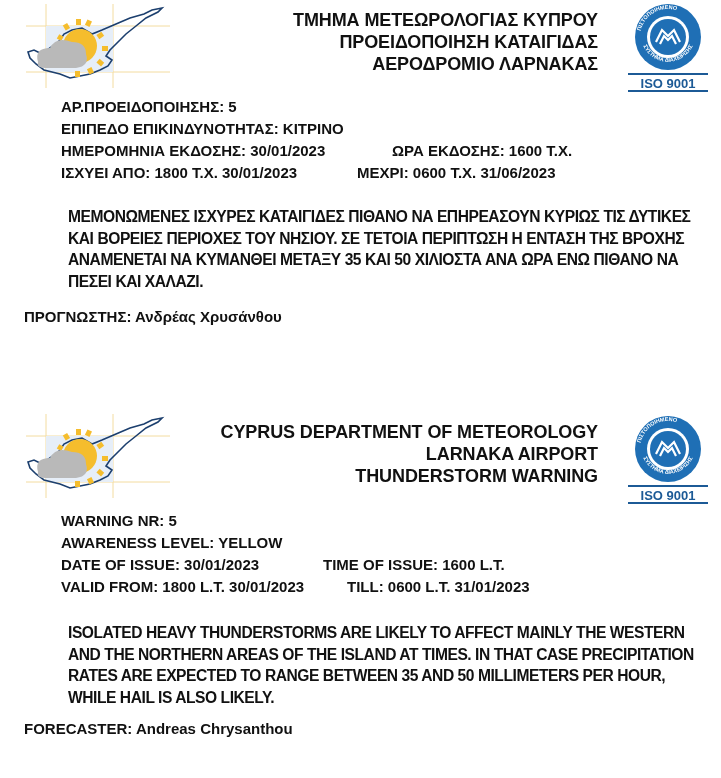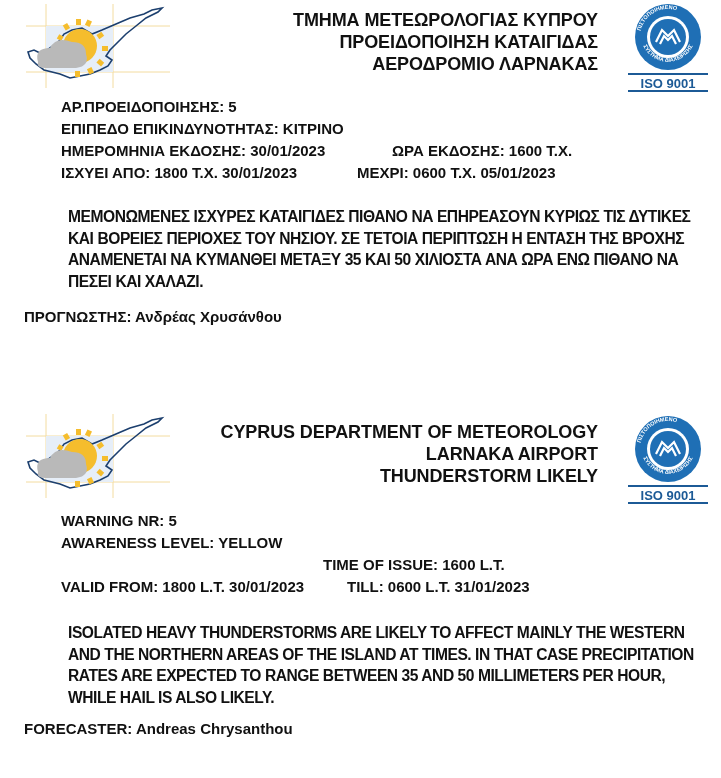--- a/index.html
+++ b/index.html
@@ -105,7 +105,7 @@
     </div>
     <div class="row row-valid">
       <span>ΙΣΧΥΕΙ ΑΠΟ: 1800 Τ.Χ. 30/01/2023</span>
-      <span class="col2">ΜΕΧΡΙ: 0600 Τ.Χ. 05/01/2023</span>
+      <span class="col2">ΜΕΧΡΙ: 0600 Τ.Χ. 31/06/2023</span>
     </div>
   </div>
 

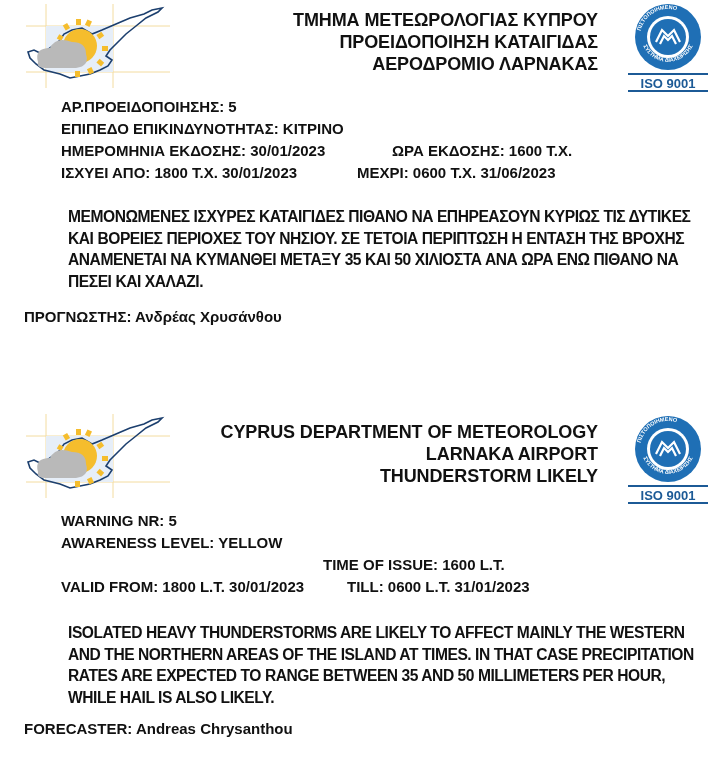--- a/index.html
+++ b/index.html
@@ -145,7 +145,7 @@
   <div class="titles">
     <div>CYPRUS DEPARTMENT OF METEOROLOGY</div>
     <div>LARNAKA AIRPORT</div>
-    <div>THUNDERSTORM LIKELY</div>
+    <div>THUNDERSTORM WARNING</div>
   </div>
 
   <svg class="logo-right" viewBox="0 0 90 92">

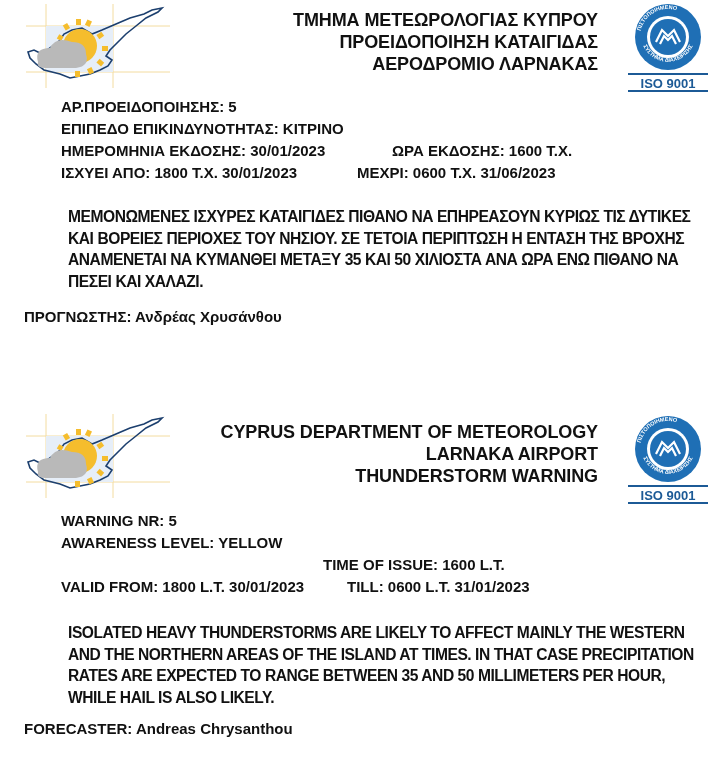--- a/index.html
+++ b/index.html
@@ -168,6 +168,7 @@
     <div class="row">WARNING NR: 5</div>
     <div class="row">AWARENESS LEVEL: YELLOW</div>
     <div class="row row-date">
+      <span>DATE OF ISSUE: 30/01/2023</span>
       <span class="col2">TIME OF ISSUE: 1600 L.T.</span>
     </div>
     <div class="row row-valid">

